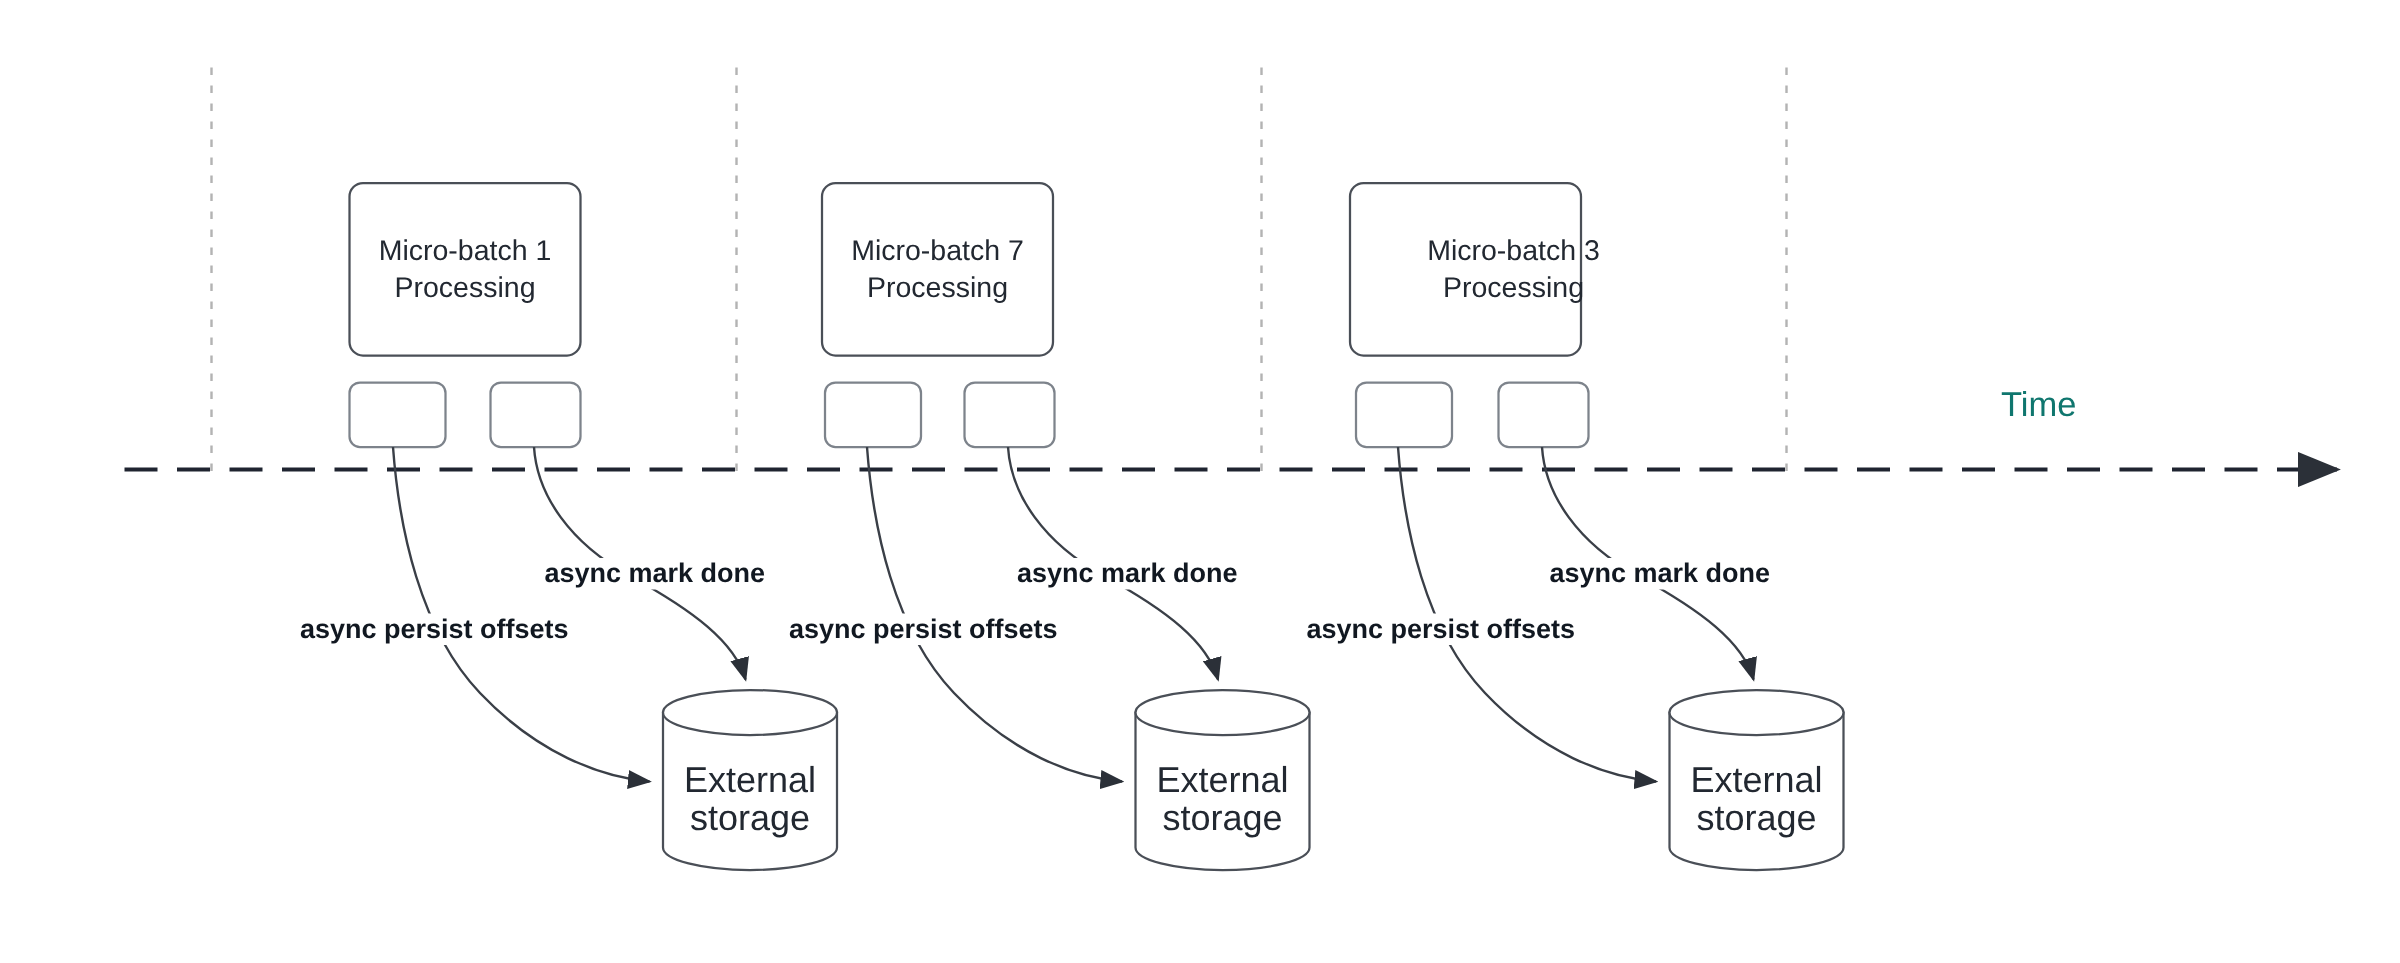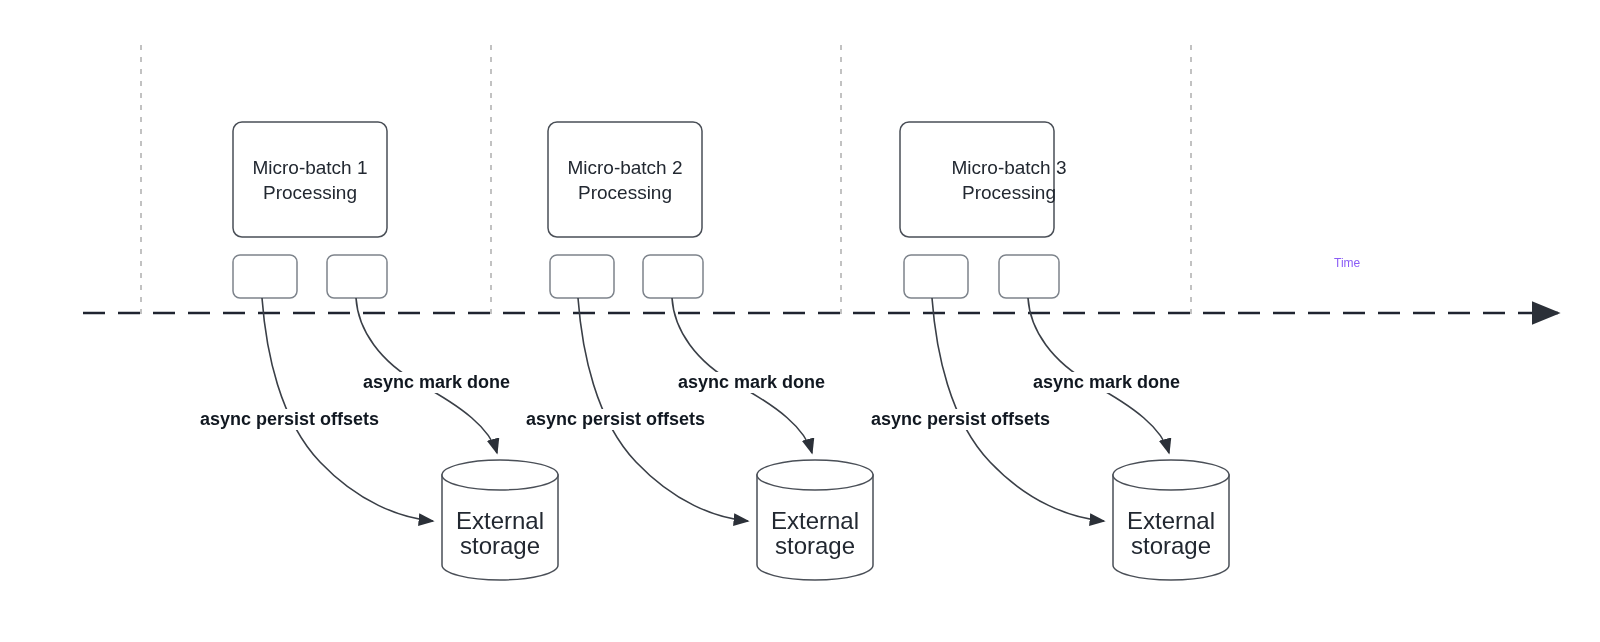--- a/index.html
+++ b/index.html
@@ -134,7 +134,7 @@
   </div>
 
   <div class="lbl boxlabel" style="left:548px; top:155px; width:154px;">
-    <div>Micro-batch 2</div>
+    <div>Micro-batch 7</div>
     <div>Processing</div>
   </div>
   <div class="lbl ann" style="left:524px; top:409px;">async persist offsets</div>

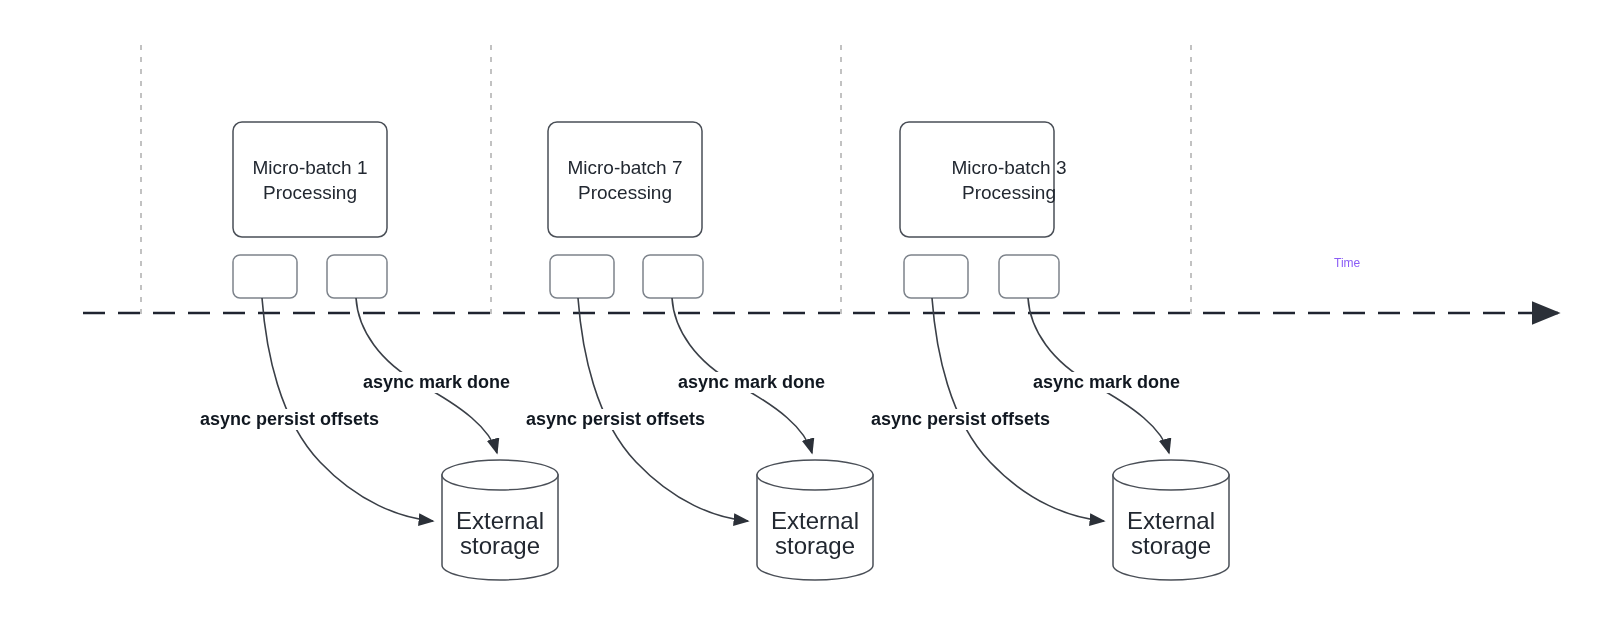--- a/index.html
+++ b/index.html
@@ -48,8 +48,8 @@
     padding: 0 2px;
   }
   .timeword {
-    font-size: 12px;
-    color: #8b5cf6;
+    font-size: 23px;
+    color: #0f766e;
   }
 </style>
 </head>

